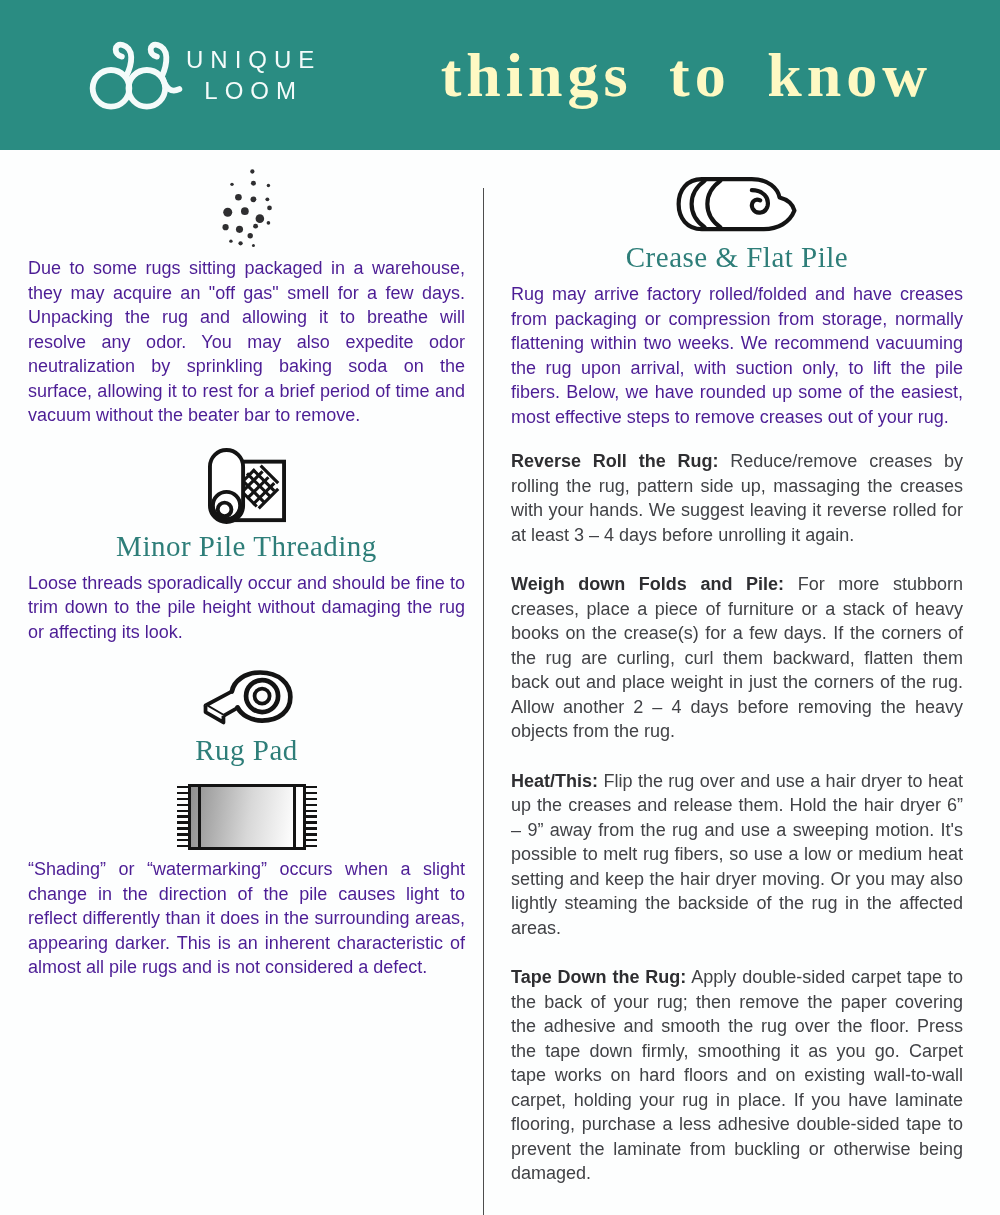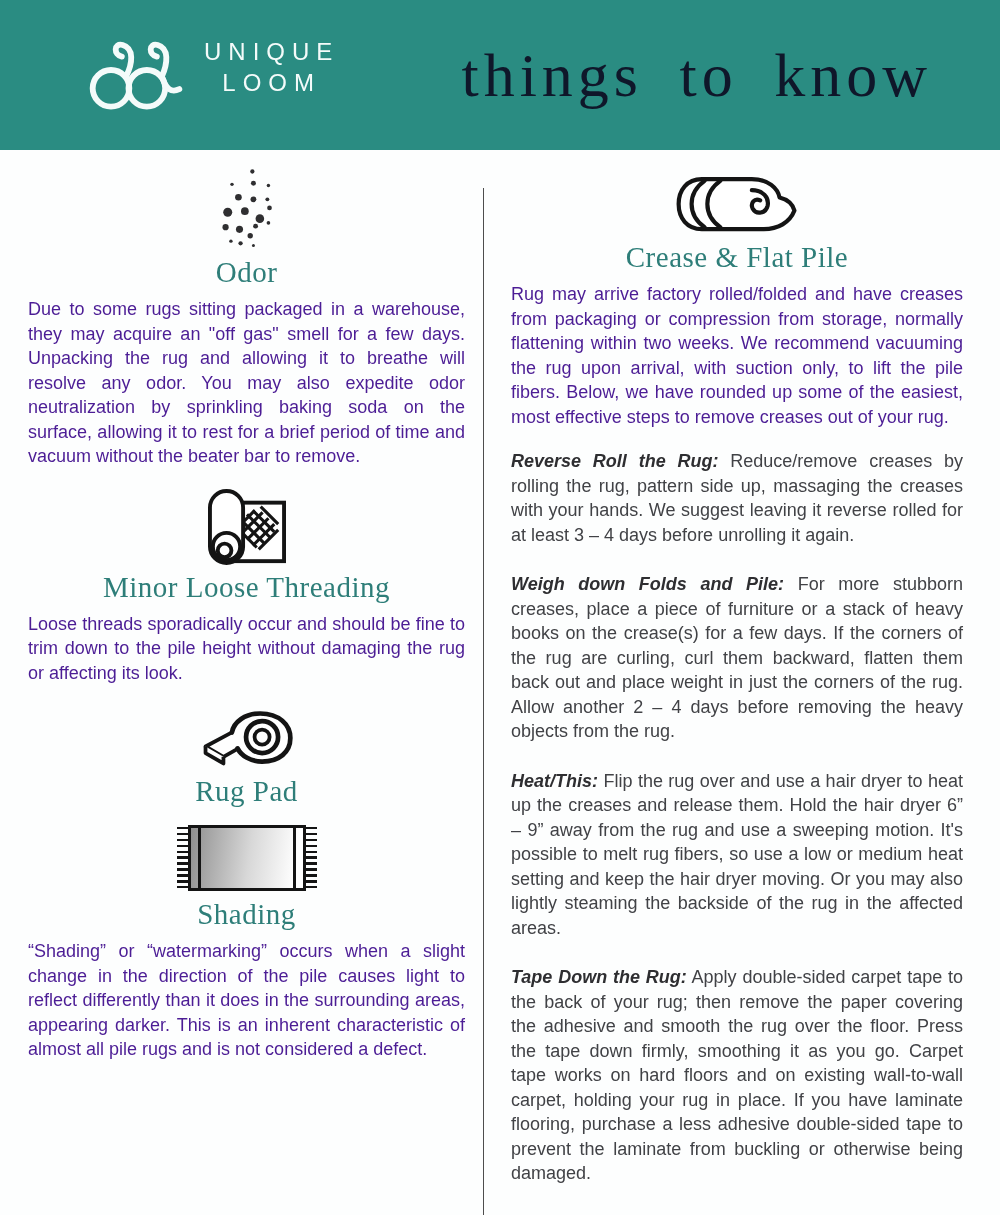--- a/index.html
+++ b/index.html
@@ -19,7 +19,7 @@
     padding:0 68px 0 86px;
     box-sizing:border-box;
   }
-  .brand { display:flex; align-items:flex-start; gap:18px; }
+  .brand { display:flex; align-items:center; gap:0; }
   .brand-text {
     color:#f4fbfa;
     font-size:24px;

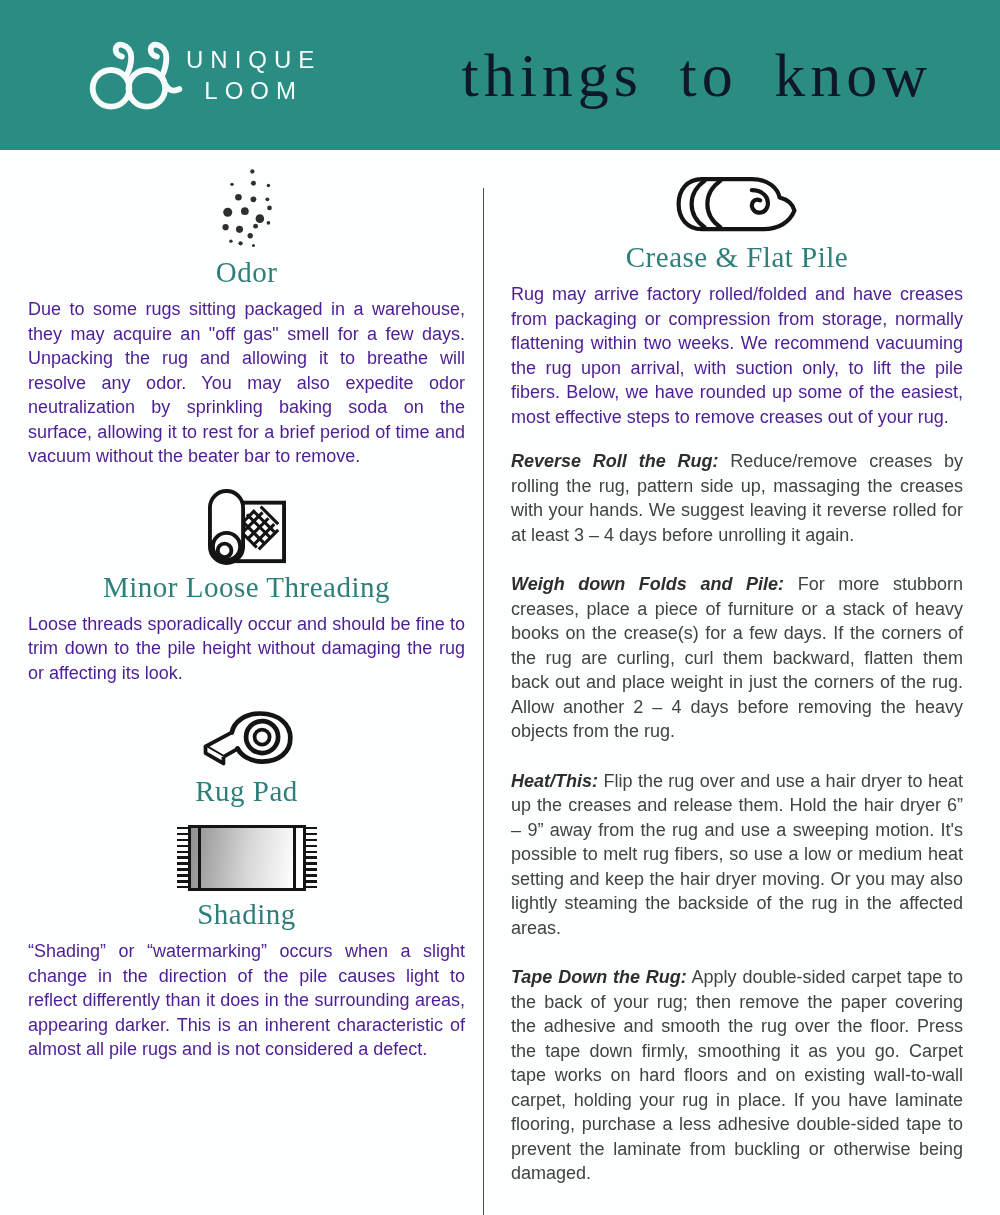--- a/index.html
+++ b/index.html
@@ -30,9 +30,9 @@
   .brand-text .brand-bottom { text-align:center; }
   .page-title {
     margin-left:auto;
-    color:#0f172a;
+    color:#fef9c3;
     font-family:"Liberation Serif", serif;
-    font-weight:400;
+    font-weight:700;
     font-size:62px;
     letter-spacing:5px;
     word-spacing:16px;

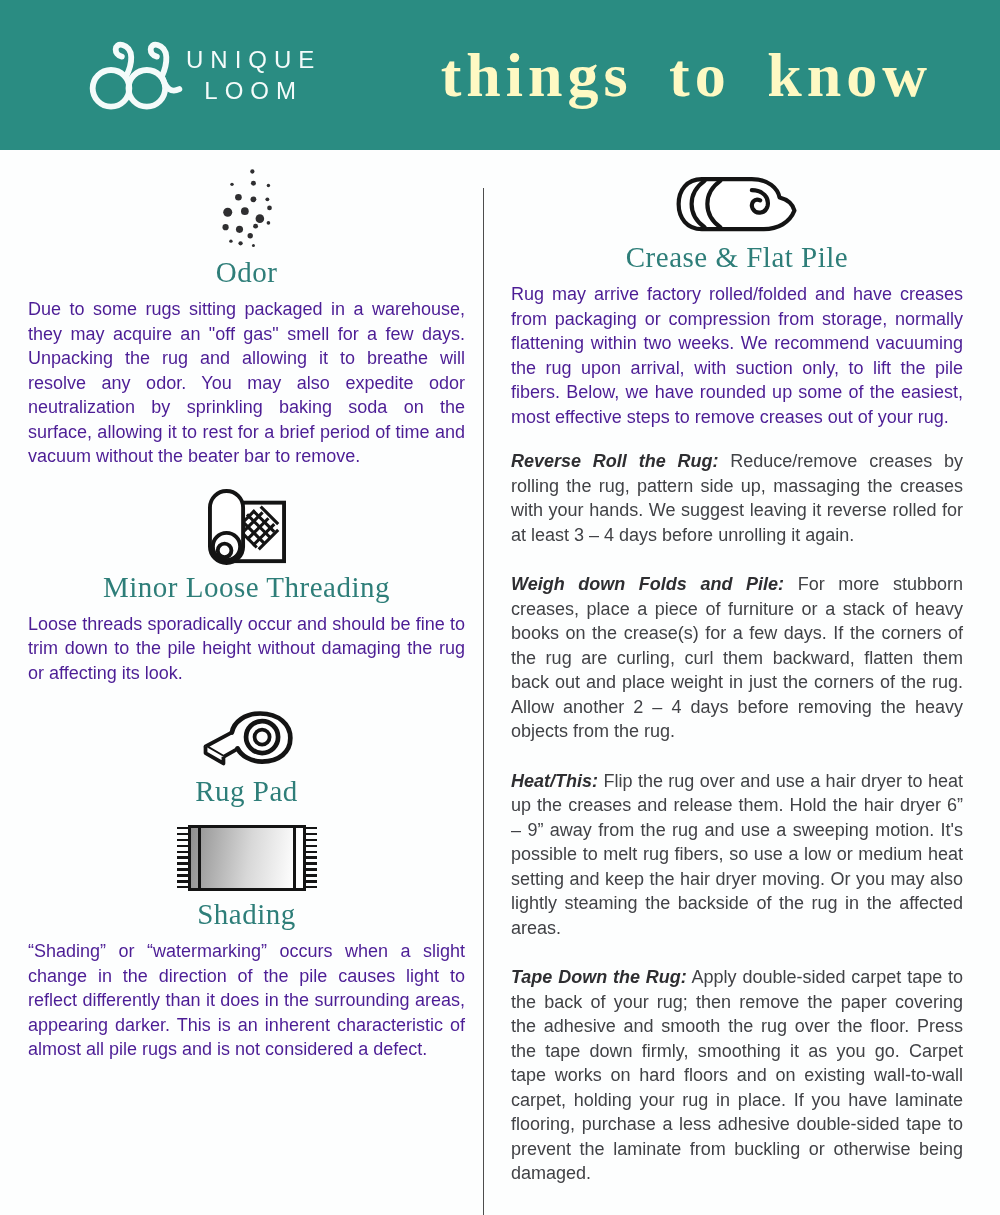--- a/index.html
+++ b/index.html
@@ -144,7 +144,6 @@
           <circle cx="34" cy="73" r="1.4"></circle>
         </svg>
       </div>
-      <h2>Odor</h2>
       <p class="body-text">Due to some rugs sitting packaged in a warehouse, they may acquire an "off gas" smell for a few days. Unpacking the rug and allowing it to breathe will resolve any odor. You may also expedite odor neutralization by sprinkling baking soda on the surface, allowing it to rest for a brief period of time and vacuum without the beater bar to remove.</p>
     </div>
 

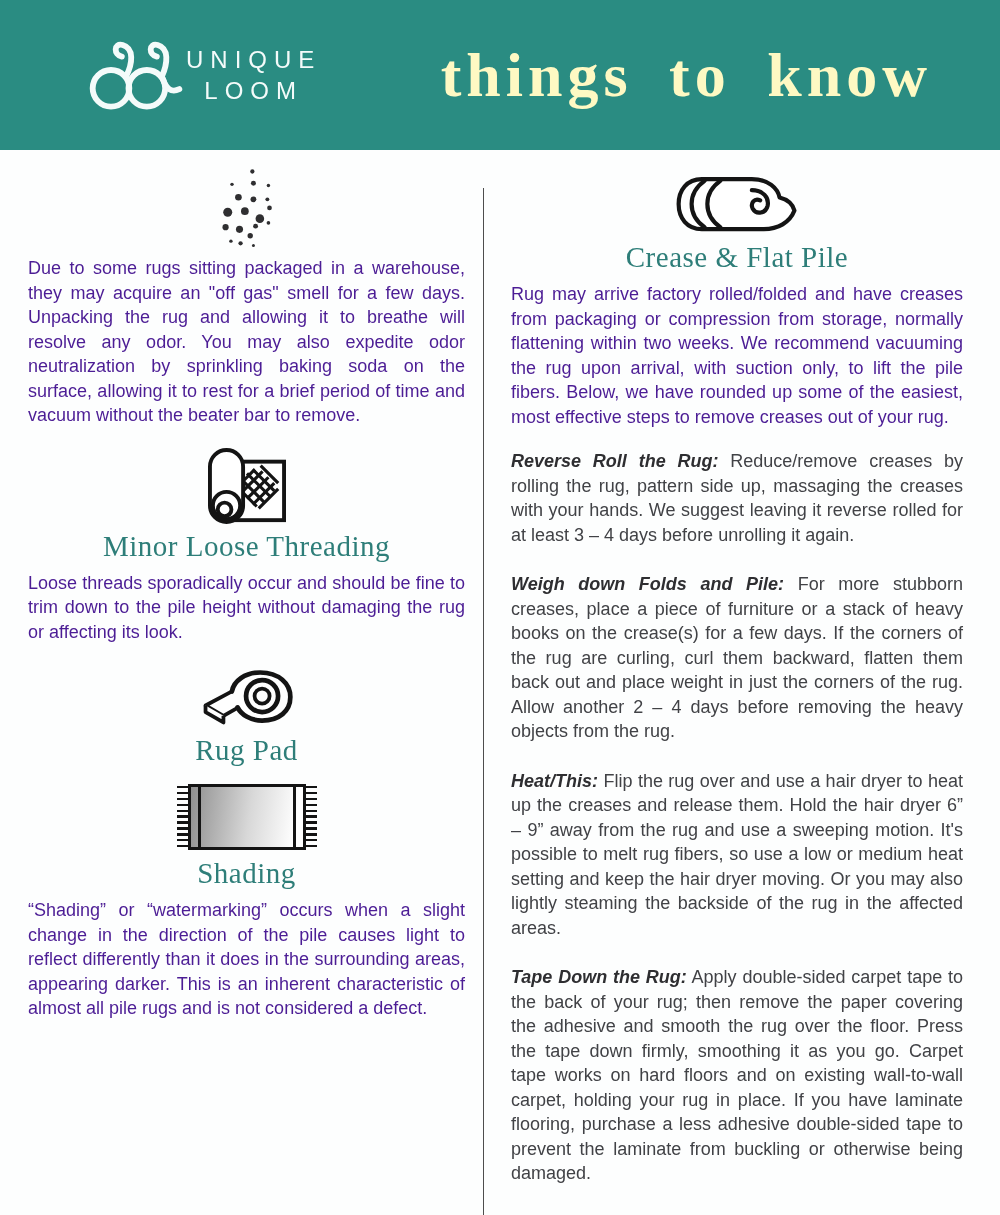--- a/index.html
+++ b/index.html
@@ -76,7 +76,7 @@
     line-height:24.5px;
     margin:0 0 25px;
   }
-  .tip b { font-weight:700; color:#2e2e31;font-style:italic; }
+  .tip b { font-weight:700; color:#2e2e31; }
   
   .shade-icon { display:inline-flex; align-items:center; height:72px; }
   .fringe {

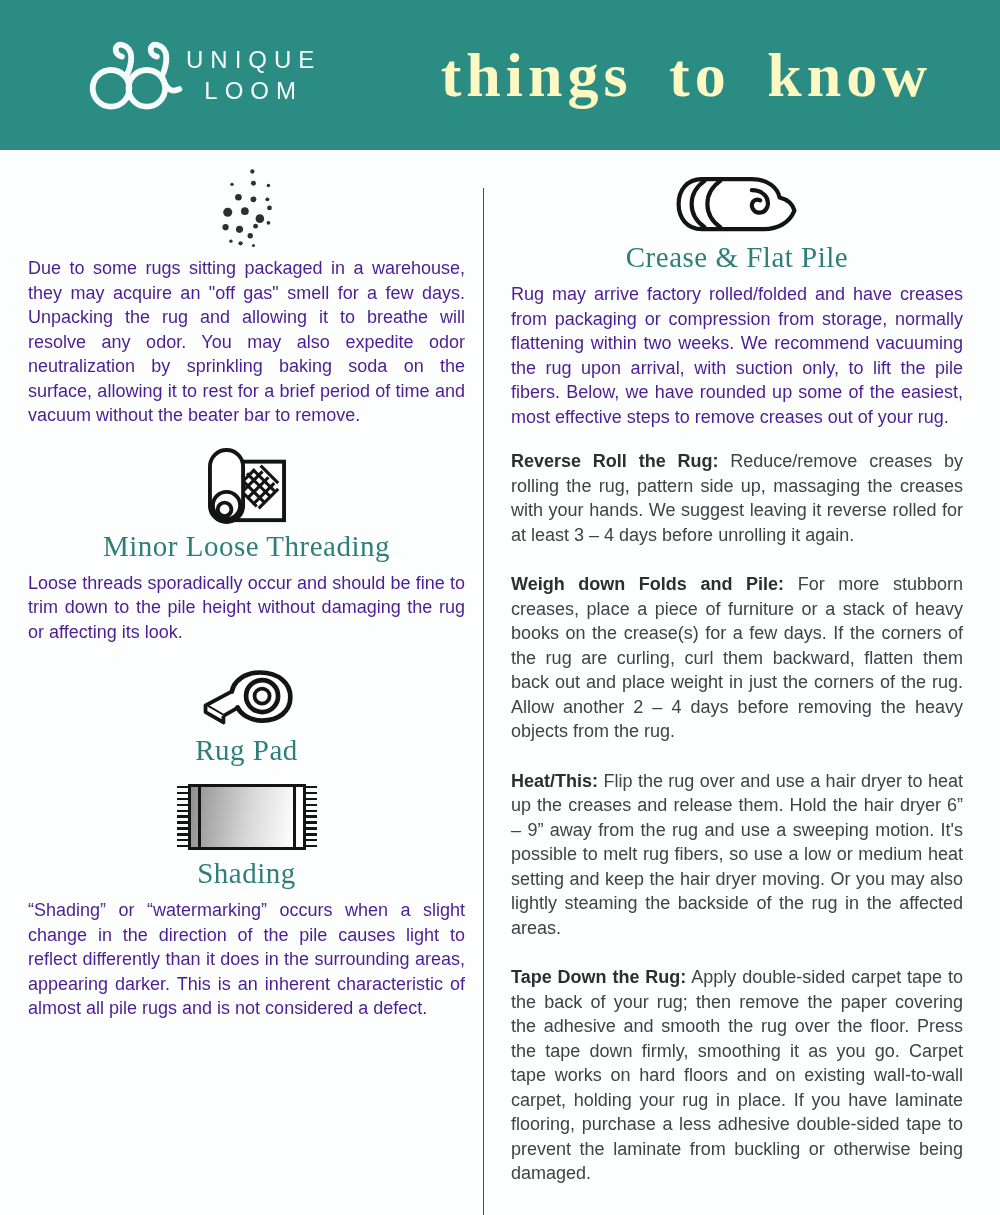--- a/index.html
+++ b/index.html
@@ -158,7 +158,7 @@
           <circle cx="21" cy="63" r="7" fill="#fff" stroke="#141414" stroke-width="4"></circle>
         </svg>
       </div>
-      <h2>Minor Loose Threading</h2>
+      <h2>Minor Pile Threading</h2>
       <p class="body-text">Loose threads sporadically occur and should be fine to trim down to the pile height without damaging the rug or affecting its look.</p>
     </div>
 

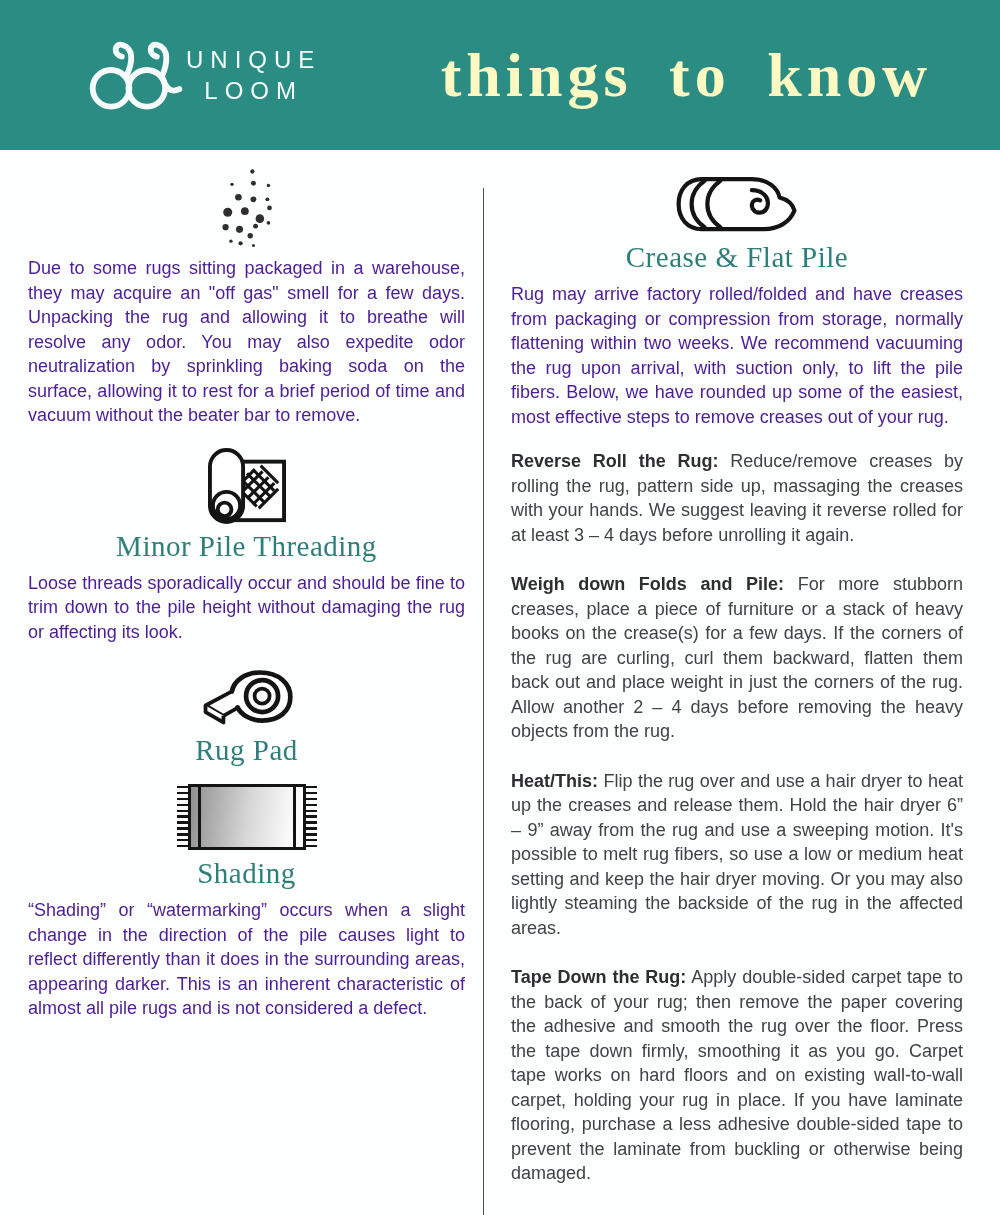--- a/index.html
+++ b/index.html
@@ -186,7 +186,6 @@
           <div class="fringe"></div>
         </div>
       </div>
-      <h2>Shading</h2>
       <p class="body-text">“Shading” or “watermarking” occurs when a slight change in the direction of the pile causes light to reflect differently than it does in the surrounding areas, appearing darker. This is an inherent characteristic of almost all pile rugs and is not considered a defect.</p>
     </div>
 

